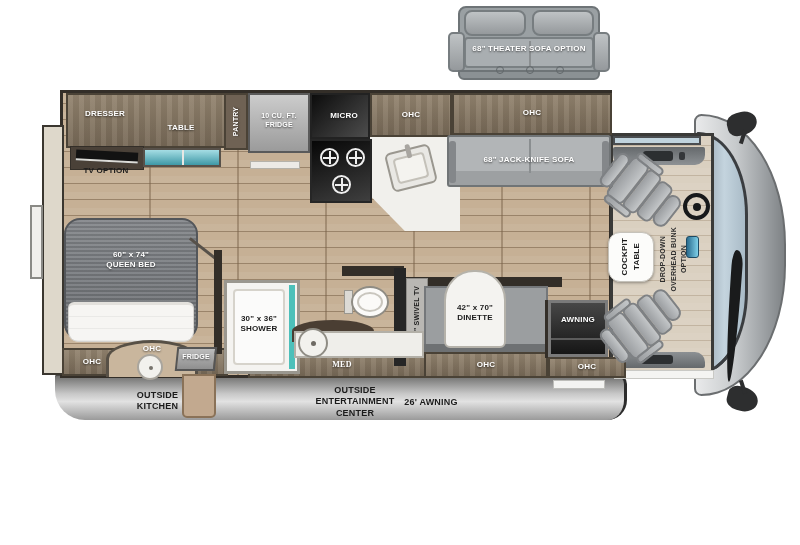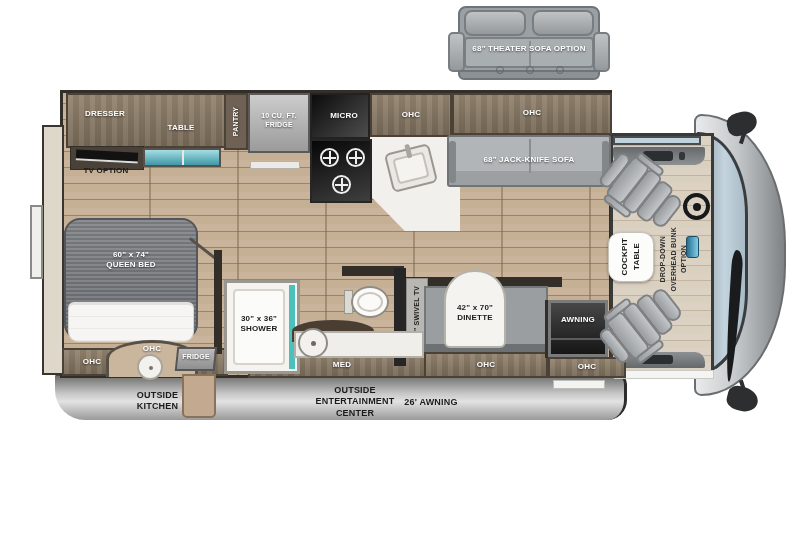--- a/index.html
+++ b/index.html
@@ -207,7 +207,7 @@
 
   <div class="a" style="left:214px;top:250px;width:8px;height:104px;background:#332e28;z-index:8;"></div>
   <div class="a cab" style="left:248px;top:352px;width:190px;height:26px;z-index:8;"></div>
-  <div class="lbl w" style="left:312px;top:360px;width:60px;">MED</div>
+  <div class="lbl w" style="left:312px;top:360px;width:60px;font-family:Liberation Serif, serif;">MED</div>
   <div class="a" style="left:224px;top:280px;width:76px;height:94px;z-index:9;background:#f4f3f0;border:3px solid #9a978f;">
     <div class="a" style="left:6px;top:6px;right:12px;bottom:6px;border:2px solid #d6d3cb;border-radius:4px;background:#fbfbfa;"></div>
     <div class="a" style="right:2px;top:2px;width:6px;bottom:2px;background:#4cc0ba;"></div>

